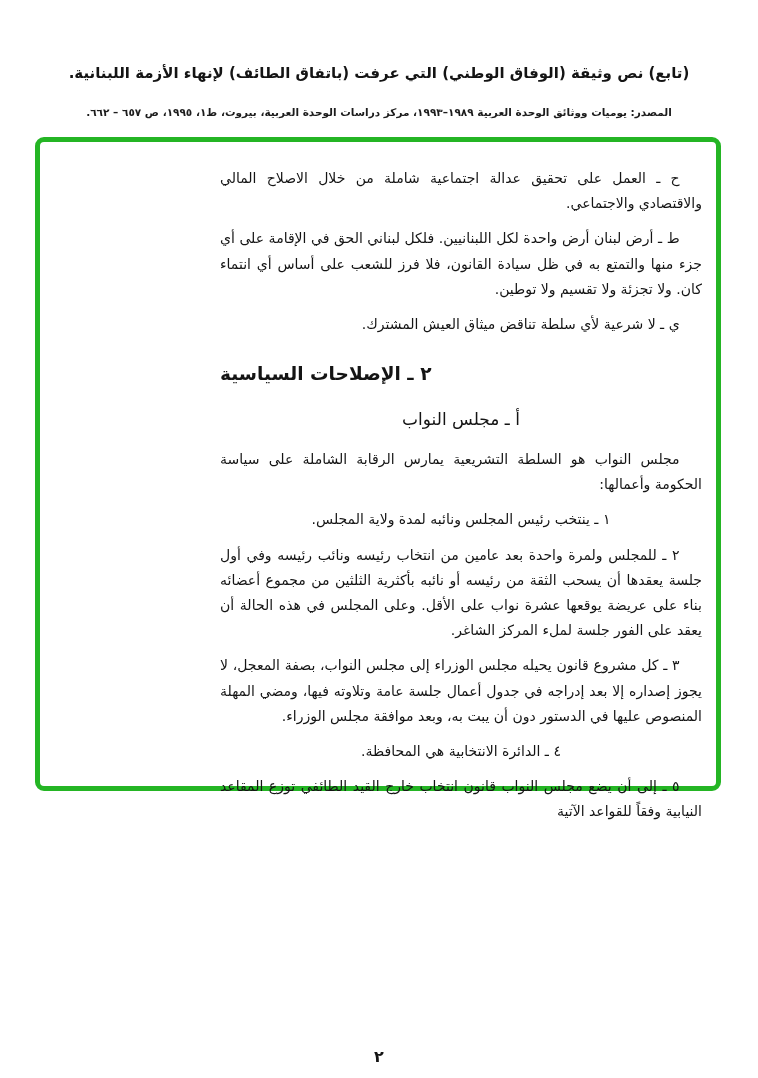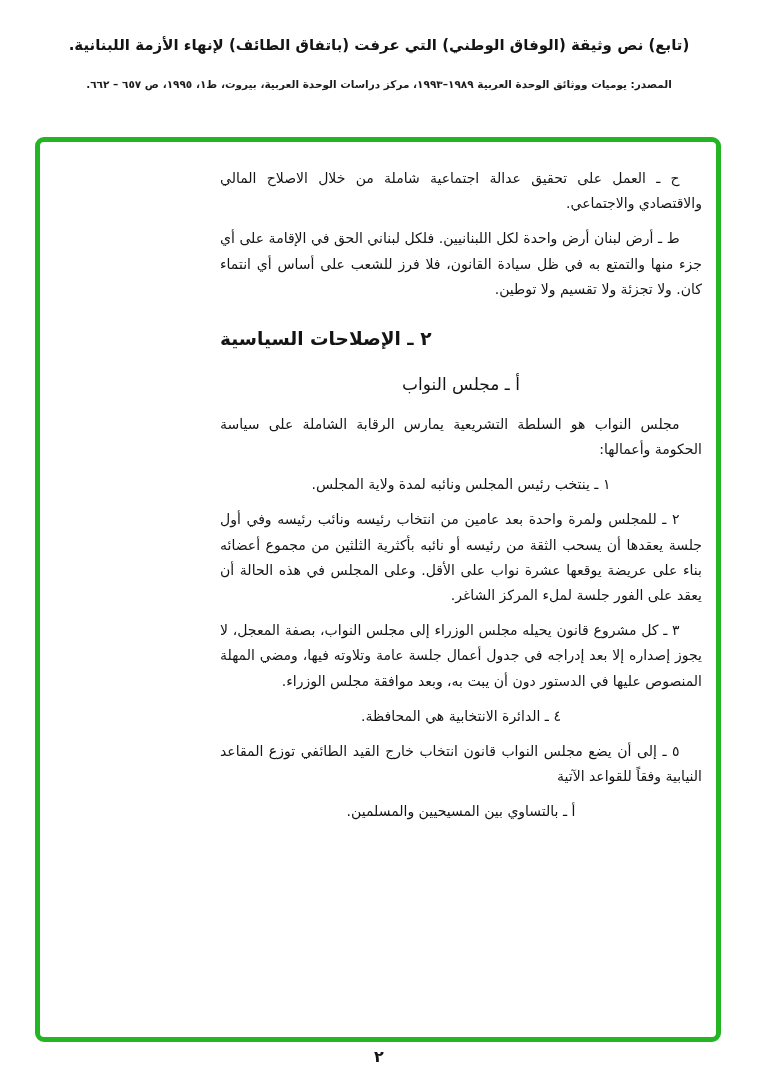--- a/index.html
+++ b/index.html
@@ -15,7 +15,7 @@
   }
   .doc-header {
     position: absolute;
-    top: 36px;
+    top: 64px;
     left: 20px;
     right: 20px;
     text-align: center;

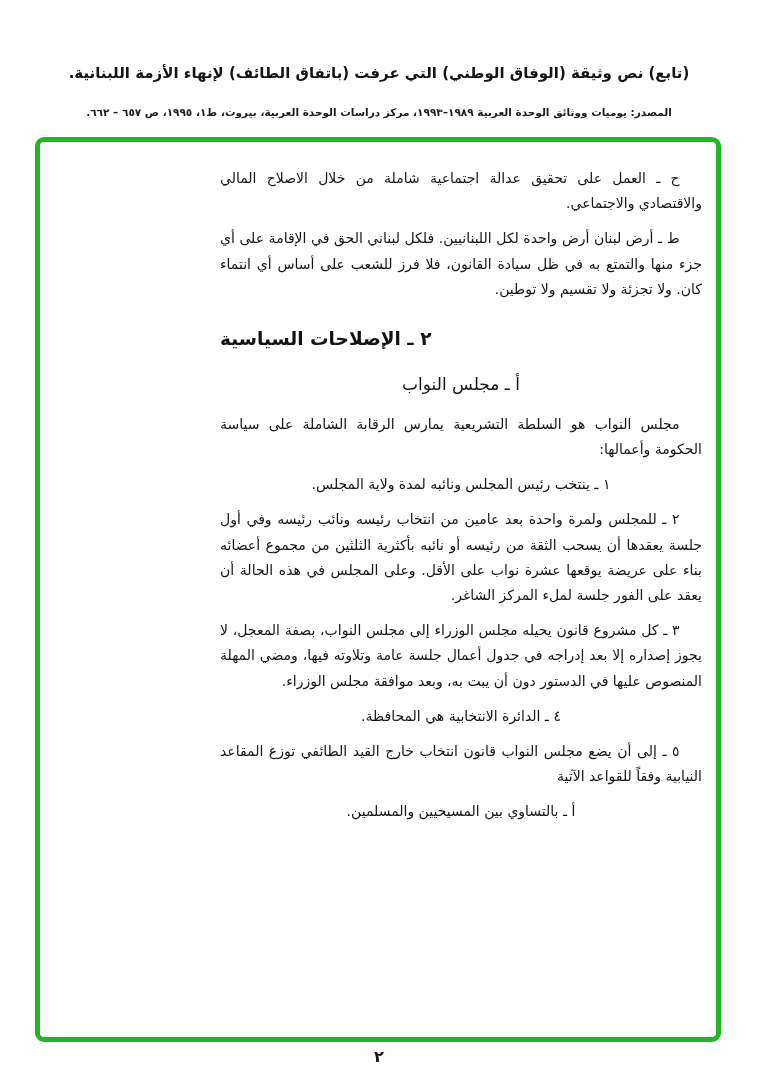--- a/index.html
+++ b/index.html
@@ -37,7 +37,7 @@
     left: 35px;
     top: 137px;
     width: 686px;
-    height: 905px;
+    height: 654px;
     border: 5px solid #24b524;
     border-radius: 9px;
     background: #ffffff;

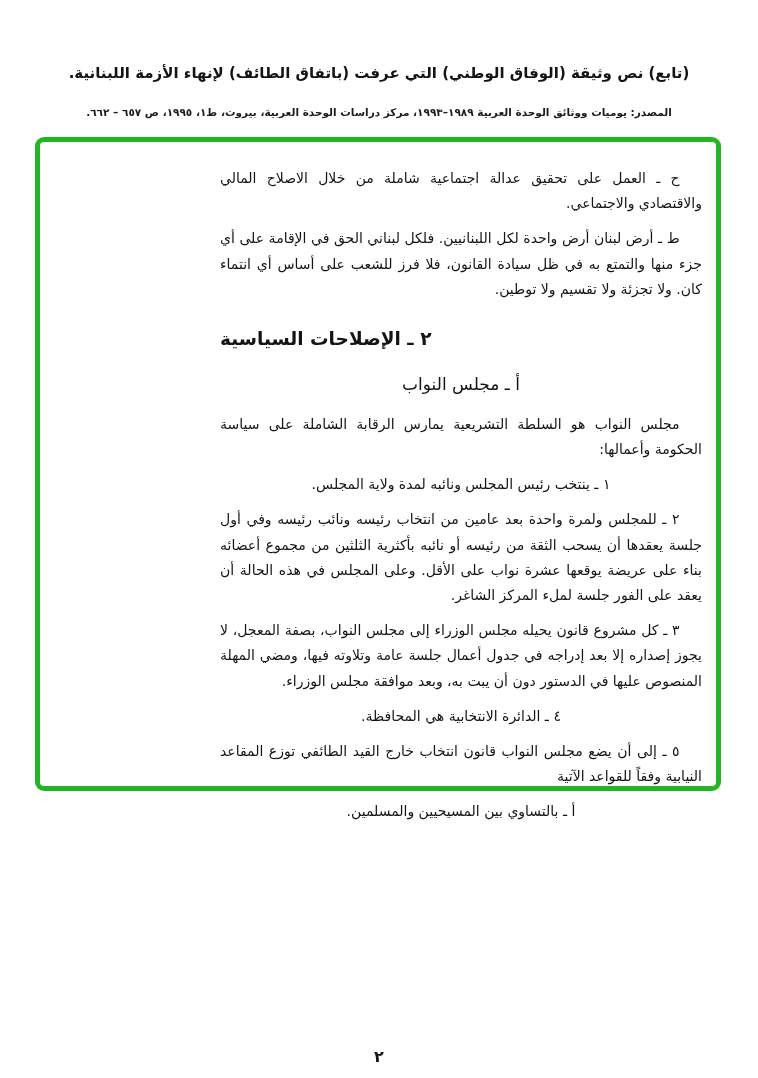--- a/index.html
+++ b/index.html
@@ -96,6 +96,7 @@
   <div class="content-col">
       <p class="paragraph">ح ـ العمل على تحقيق عدالة اجتماعية شاملة من خلال الاصلاح المالي والاقتصادي والاجتماعي.</p>
       <p class="paragraph">ط ـ أرض لبنان أرض واحدة لكل اللبنانيين. فلكل لبناني الحق في الإقامة على أي جزء منها والتمتع به في ظل سيادة القانون، فلا فرز للشعب على أساس أي انتماء كان. ولا تجزئة ولا تقسيم ولا توطين.</p>
+      <p class="paragraph">ي ـ لا شرعية لأي سلطة تناقض ميثاق العيش المشترك.</p>
       <h2 class="heading1">٢ ـ الإصلاحات السياسية</h2>
       <h3 class="heading2">أ ـ مجلس النواب</h3>
       <p class="paragraph">مجلس النواب هو السلطة التشريعية يمارس الرقابة الشاملة على سياسة الحكومة وأعمالها:</p>

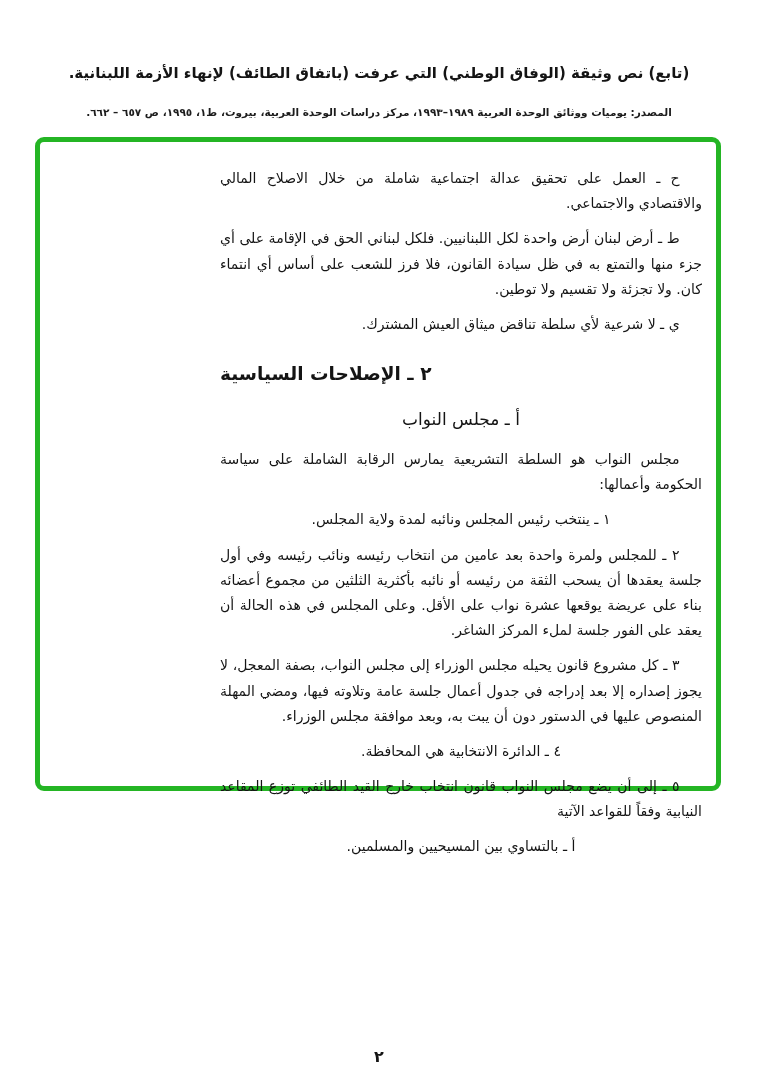--- a/index.html
+++ b/index.html
@@ -105,7 +105,6 @@
       <p class="paragraph">٣ ـ كل مشروع قانون يحيله مجلس الوزراء إلى مجلس النواب، بصفة المعجل، لا يجوز إصداره إلا بعد إدراجه في جدول أعمال جلسة عامة وتلاوته فيها، ومضي المهلة المنصوص عليها في الدستور دون أن يبت به، وبعد موافقة مجلس الوزراء.</p>
       <p class="paragraph center">٤ ـ الدائرة الانتخابية هي المحافظة.</p>
       <p class="paragraph">٥ ـ إلى أن يضع مجلس النواب قانون انتخاب خارج القيد الطائفي توزع المقاعد النيابية وفقاً للقواعد الآتية</p>
-      <p class="paragraph center">أ ـ بالتساوي بين المسيحيين والمسلمين.</p>
     </div>
 </div>
 

